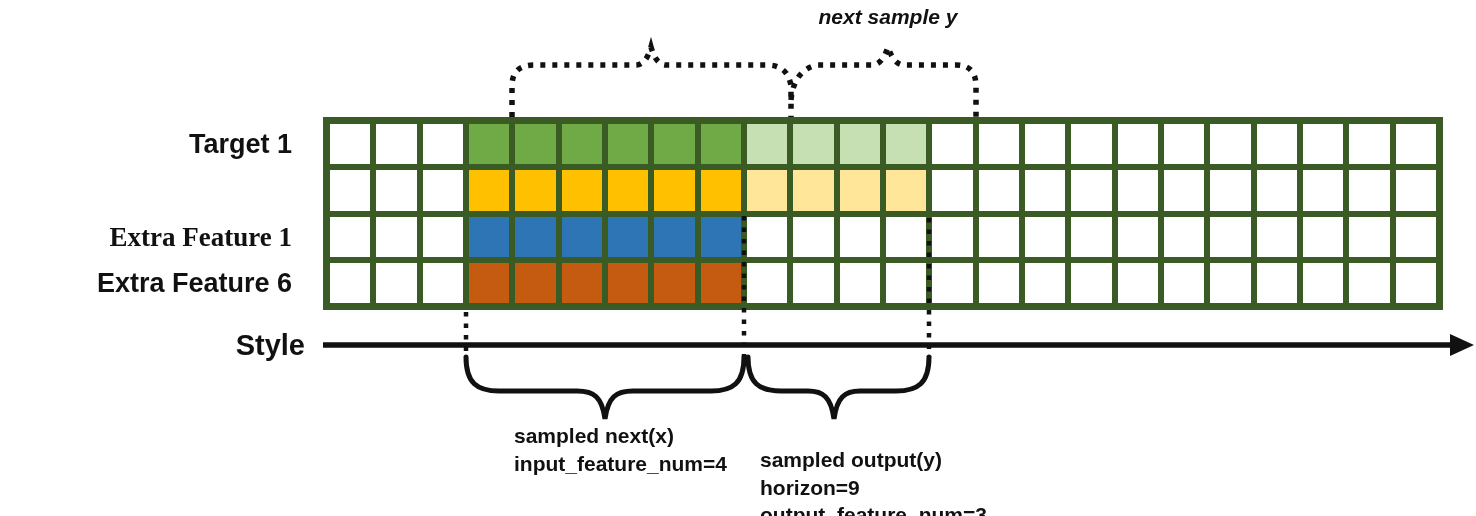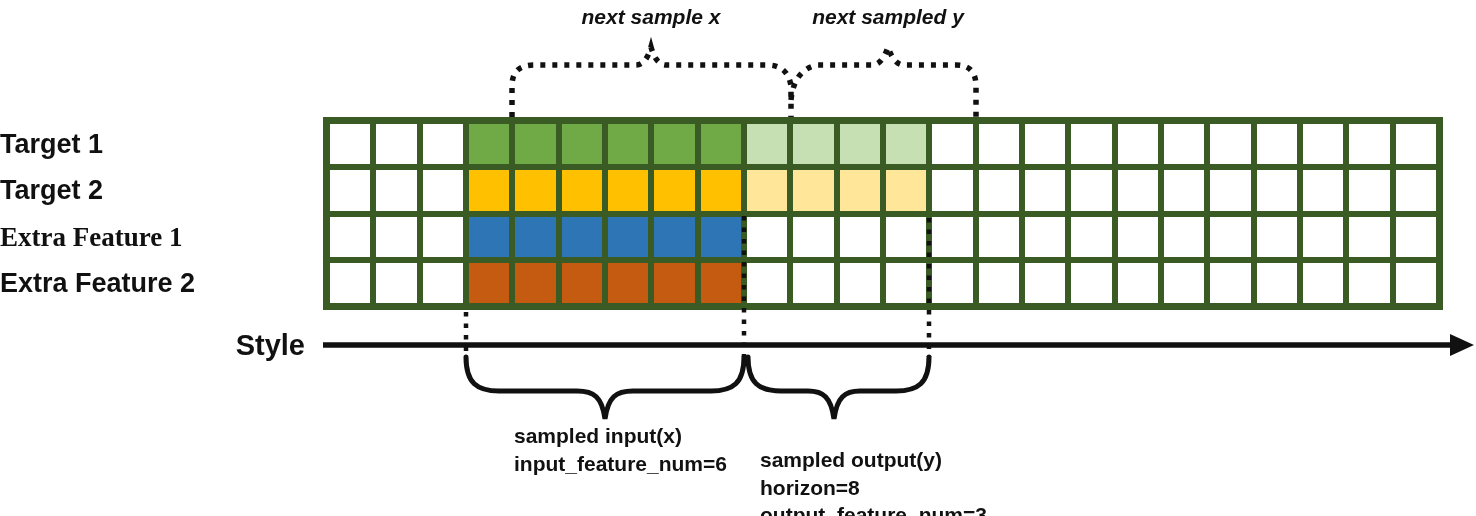--- a/index.html
+++ b/index.html
@@ -52,7 +52,6 @@
 <div class="canvas">
 
 
-  <div class="top-label" style="left:651px;">next sample x</div>
   <div class="top-label" style="left:888px;">next sampled y</div>
 
   <div class="row-label" style="top:128px;">Target 1</div>

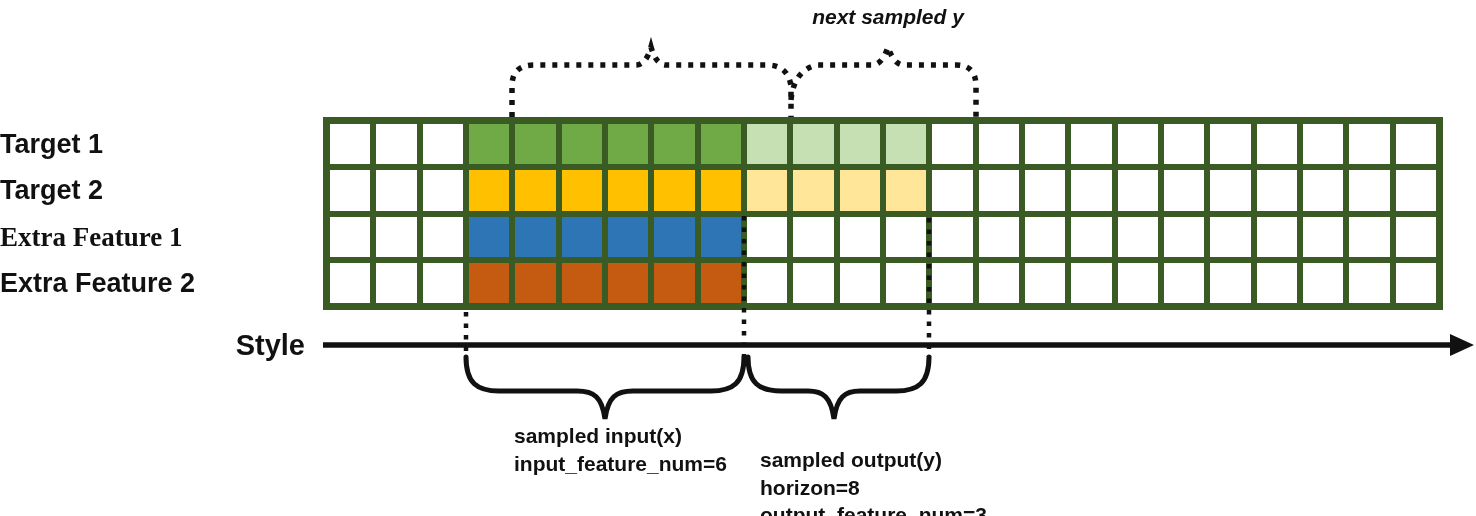--- a/index.html
+++ b/index.html
@@ -52,7 +52,7 @@
 <div class="canvas">
 
 
-  <div class="top-label" style="left:888px;">next sampled y</div>
+  <div class="top-label" style="left:888px;">next sample y</div>
 
   <div class="row-label" style="top:128px;">Target 1</div>
   <div class="row-label" style="top:174px;">Target 2</div>

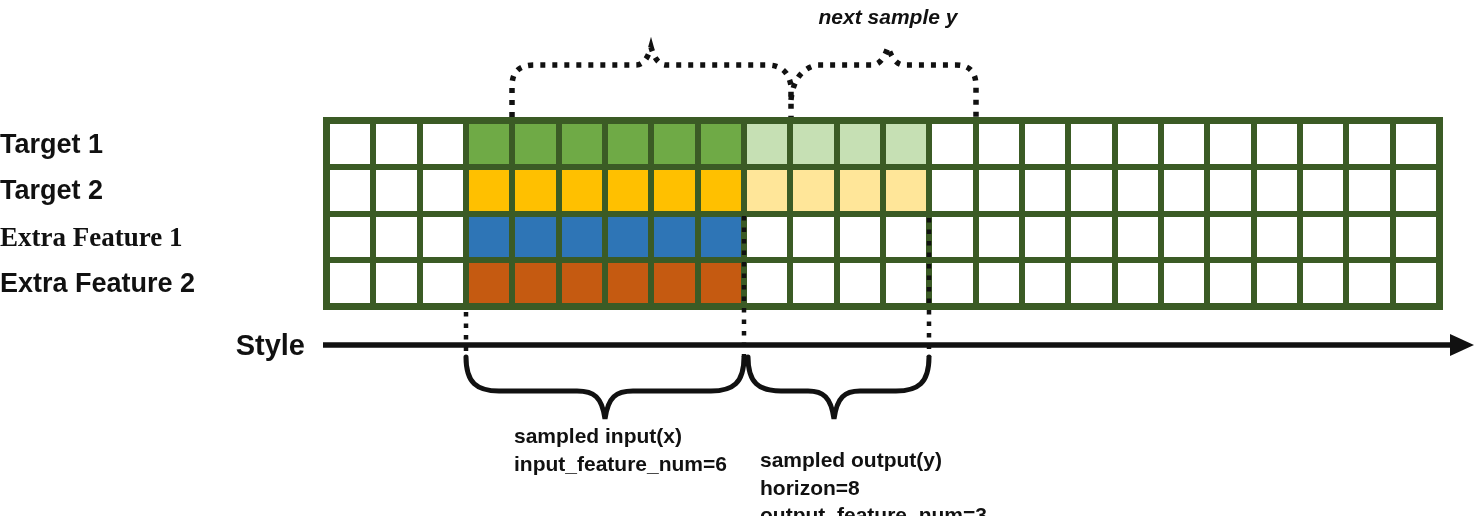--- a/index.html
+++ b/index.html
@@ -16,7 +16,7 @@
     font-size:21px; font-style:italic; font-weight:bold; white-space:nowrap;
   }
   .row-label {
-    position:absolute; left:0; width:292px; text-align:left;
+    position:absolute; left:0; width:292px; text-align:right;
     font-size:27px; font-weight:bold; line-height:32px; white-space:nowrap;
   }
   .sampling-grid {

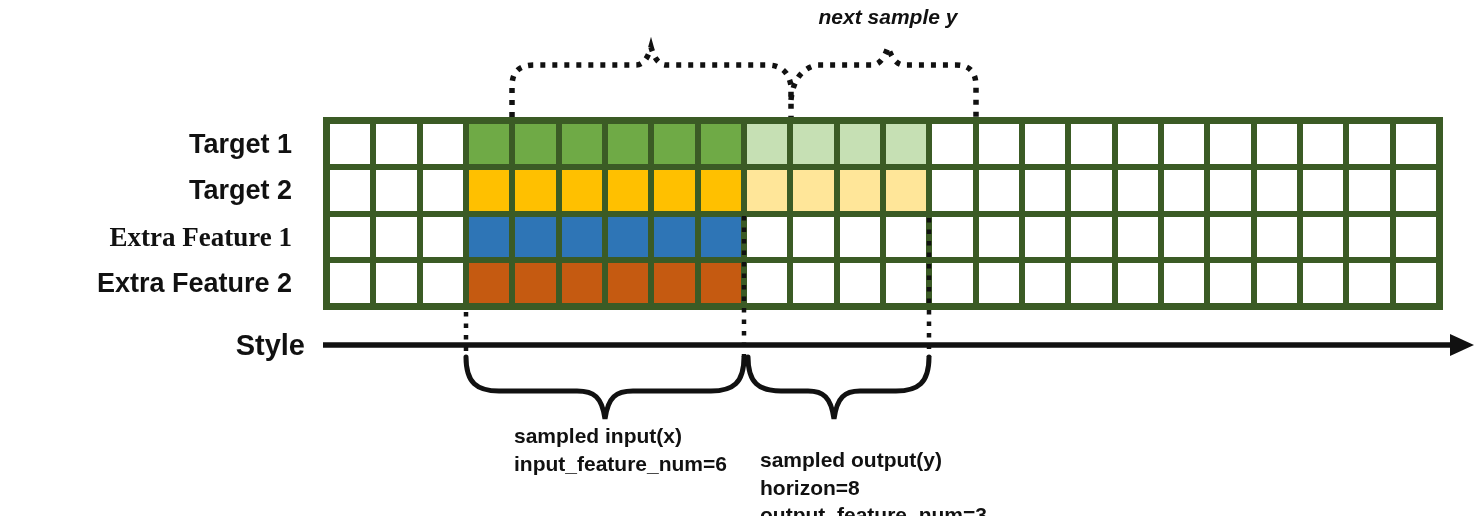--- a/index.html
+++ b/index.html
@@ -55,7 +55,6 @@
   <div class="top-label" style="left:888px;">next sample y</div>
 
   <div class="row-label" style="top:128px;">Target 1</div>
-  <div class="row-label" style="top:174px;">Target 2</div>
   <div class="row-label" style="top:221px;font-family:Liberation Serif, serif;">Extra Feature 1</div>
   <div class="row-label" style="top:267px;">Extra Feature 2</div>
 

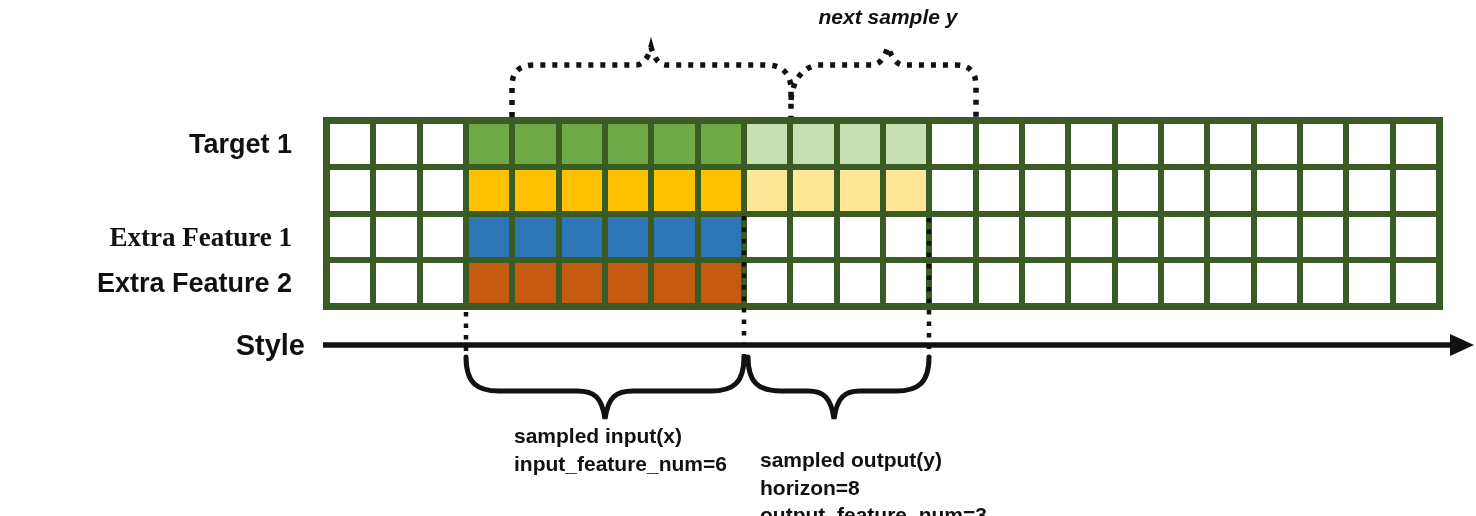--- a/index.html
+++ b/index.html
@@ -56,7 +56,7 @@
 
   <div class="row-label" style="top:128px;">Target 1</div>
   <div class="row-label" style="top:221px;font-family:Liberation Serif, serif;">Extra Feature 1</div>
-  <div class="row-label" style="top:267px;">Extra Feature 2</div>
+  <div class="row-label" style="top:267px;">Extra Feature 6</div>
 
   <div class="sampling-grid" style="background: rgb(59, 91, 37);">
       <div class="cell" style="background: rgb(255, 255, 255);"></div>

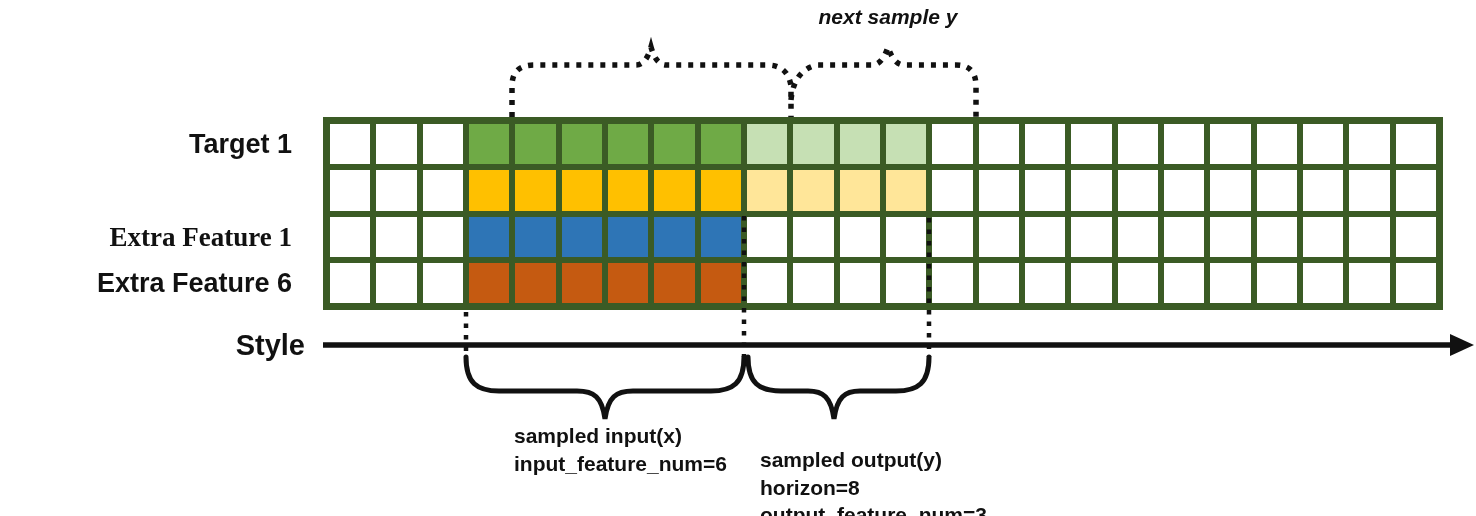--- a/index.html
+++ b/index.html
@@ -160,7 +160,7 @@
   <div class="time-label">Style</div>
 
   <div class="bottom-block input">
-    <div>sampled input(x)</div>
+    <div>sampled next(x)</div>
     <div>input_feature_num=6</div>
   </div>
   <div class="bottom-block output">

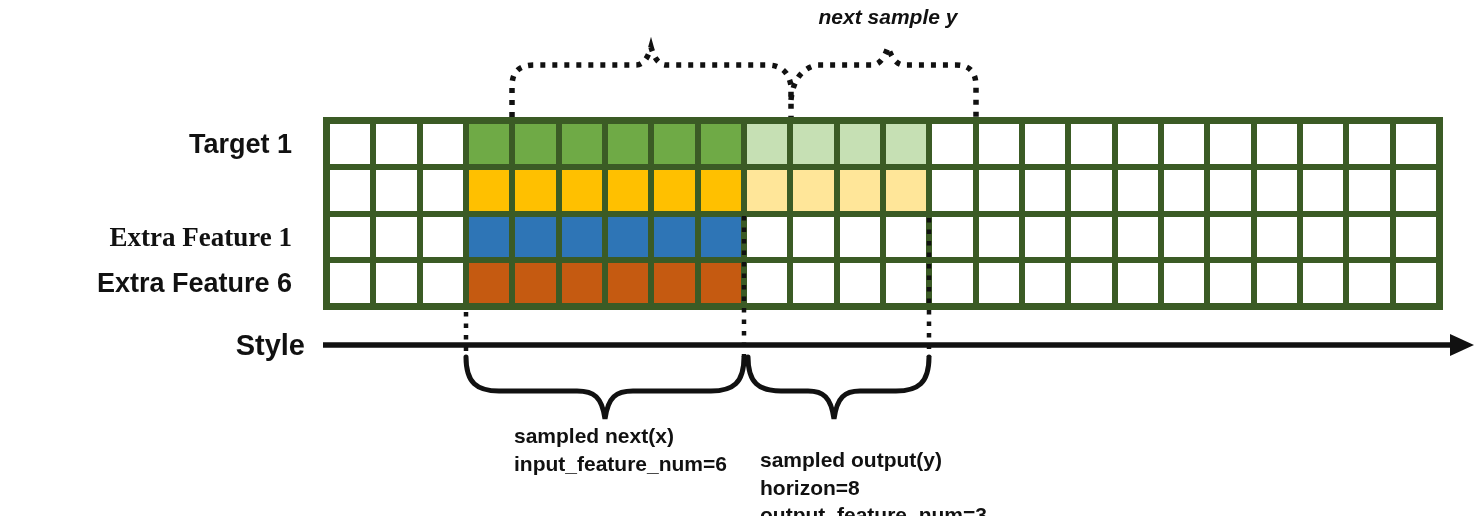--- a/index.html
+++ b/index.html
@@ -161,7 +161,7 @@
 
   <div class="bottom-block input">
     <div>sampled next(x)</div>
-    <div>input_feature_num=6</div>
+    <div>input_feature_num=4</div>
   </div>
   <div class="bottom-block output">
     <div>sampled output(y)</div>

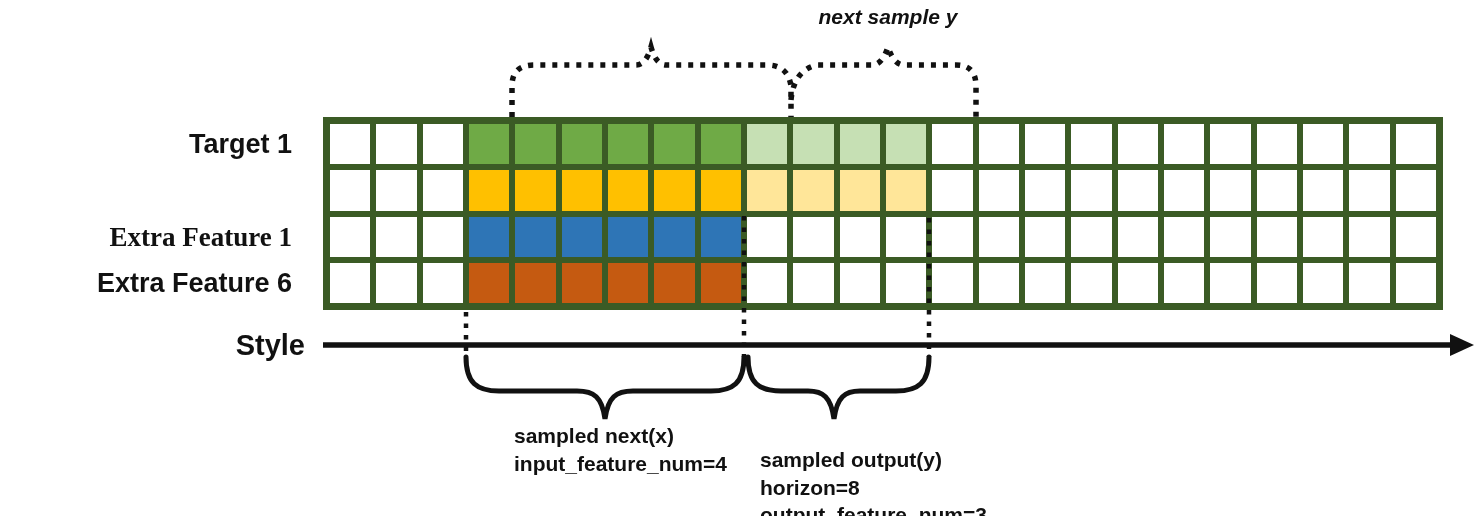--- a/index.html
+++ b/index.html
@@ -165,7 +165,7 @@
   </div>
   <div class="bottom-block output">
     <div>sampled output(y)</div>
-    <div>horizon=8</div>
+    <div>horizon=9</div>
     <div>output_feature_num=3</div>
   </div>
 

